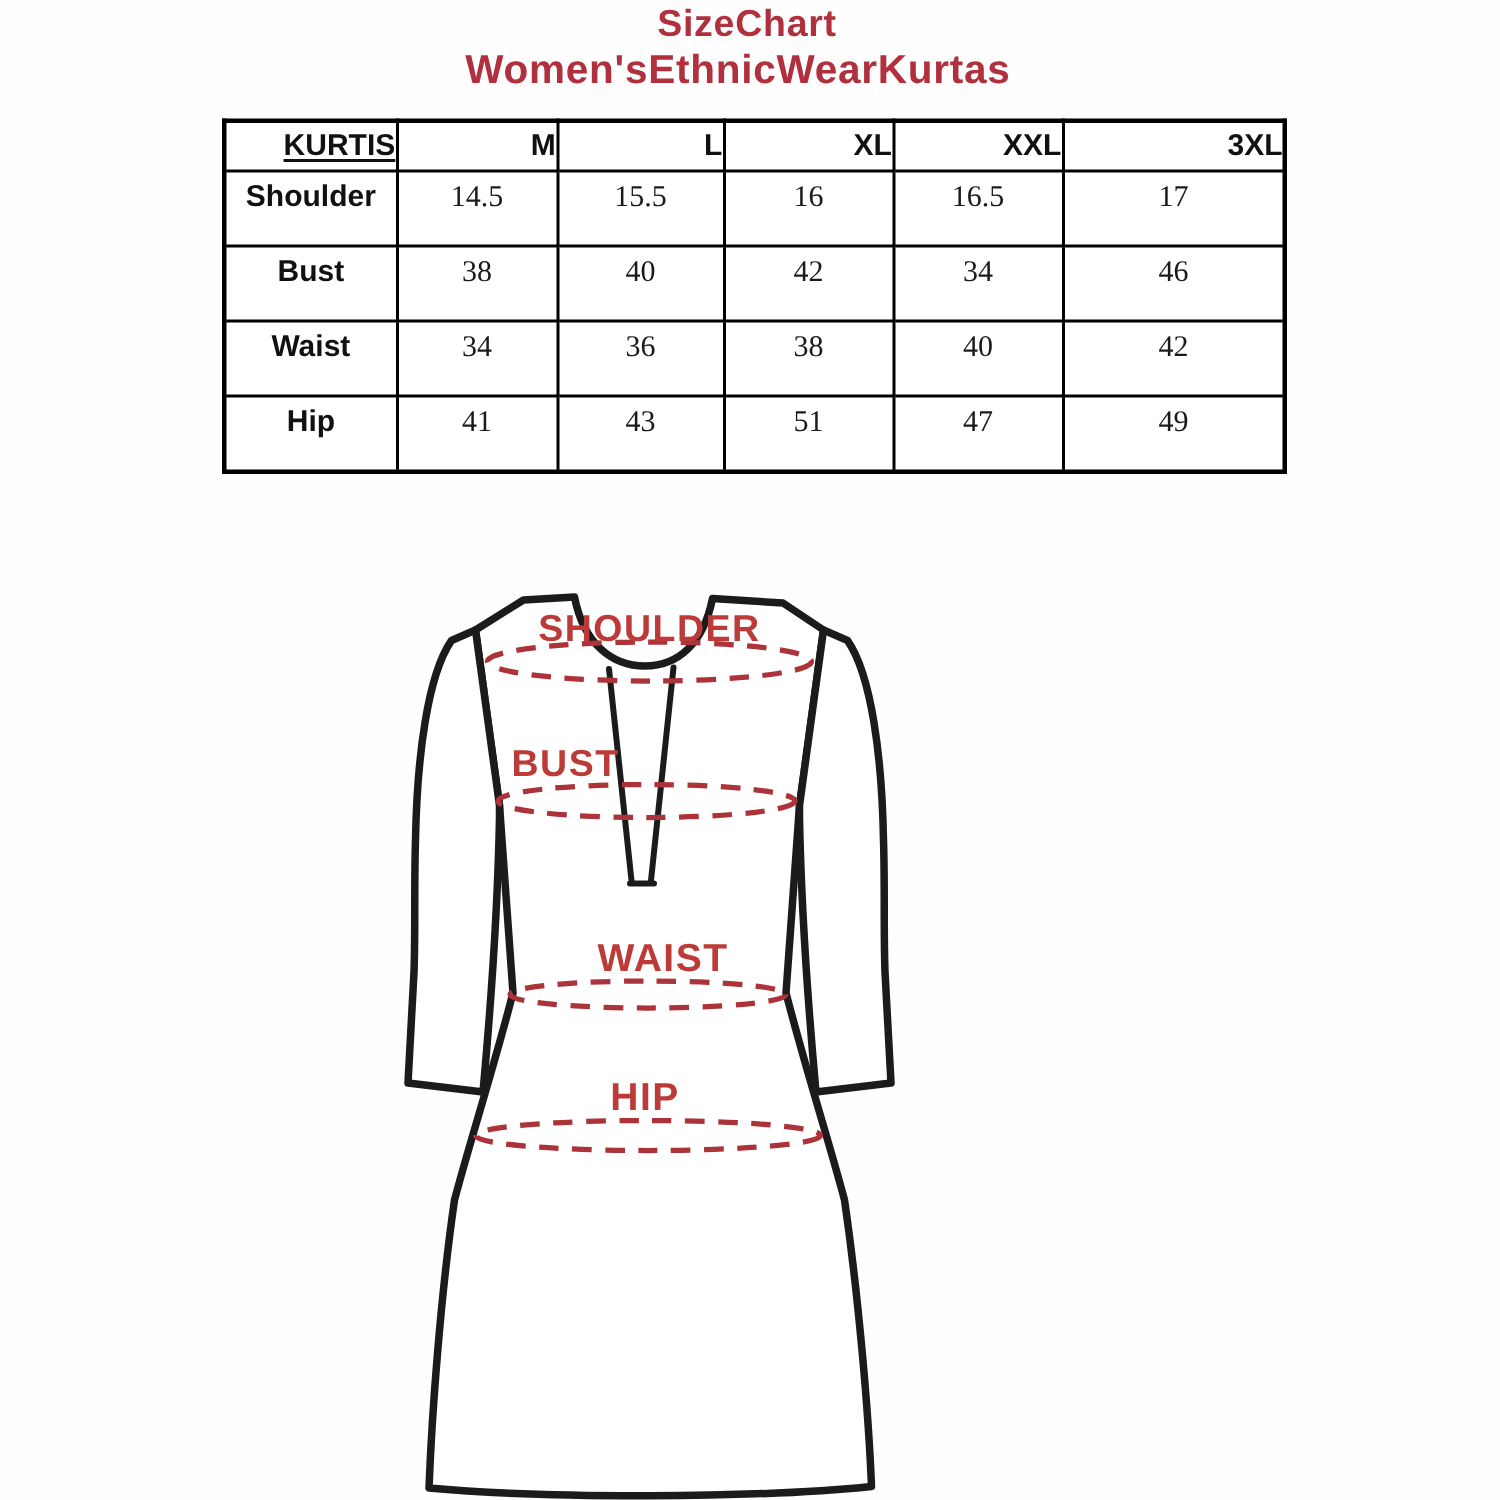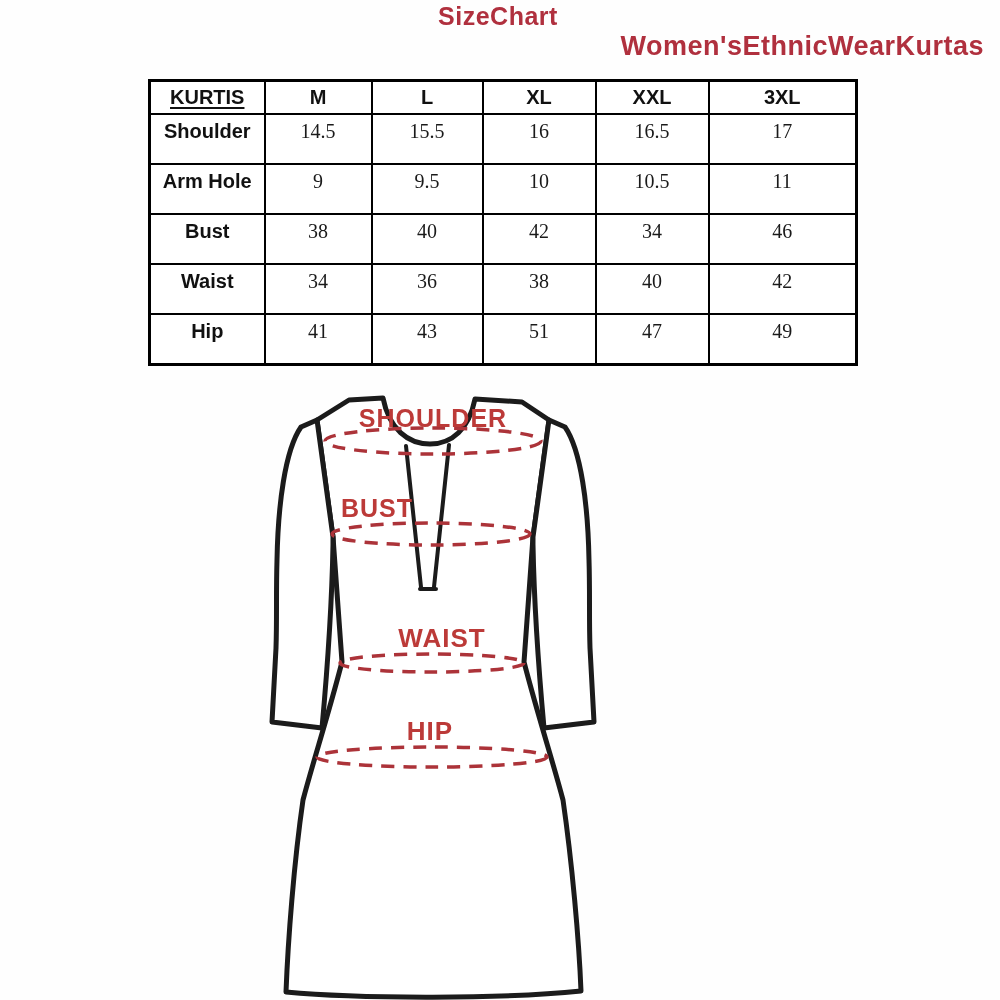--- a/index.html
+++ b/index.html
@@ -15,7 +15,7 @@
   }
   .title-line2 {
     font-size:27px; font-weight:bold; color:var(--title-red,#B0303E);
-    line-height:30px; letter-spacing:0.5px;text-align:right;
+    line-height:30px; letter-spacing:0.5px;
   }
   
   .size-table {

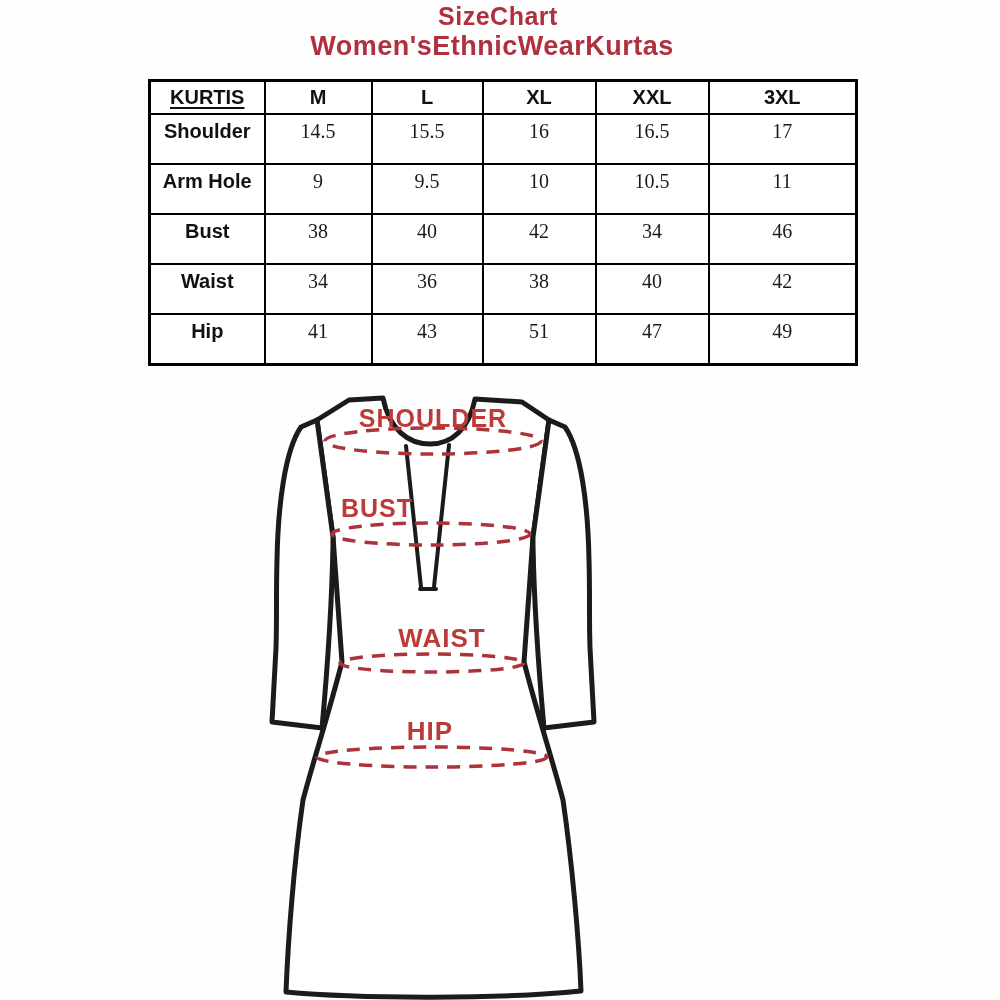--- a/index.html
+++ b/index.html
@@ -29,6 +29,7 @@
   .size-table thead th {
     height:31px; font-size:20px; font-weight:bold; vertical-align:middle;
     color:#111;
+    text-align:right;
   }
   .size-table tbody th {
     font-size:20px; font-weight:bold; color:#111;

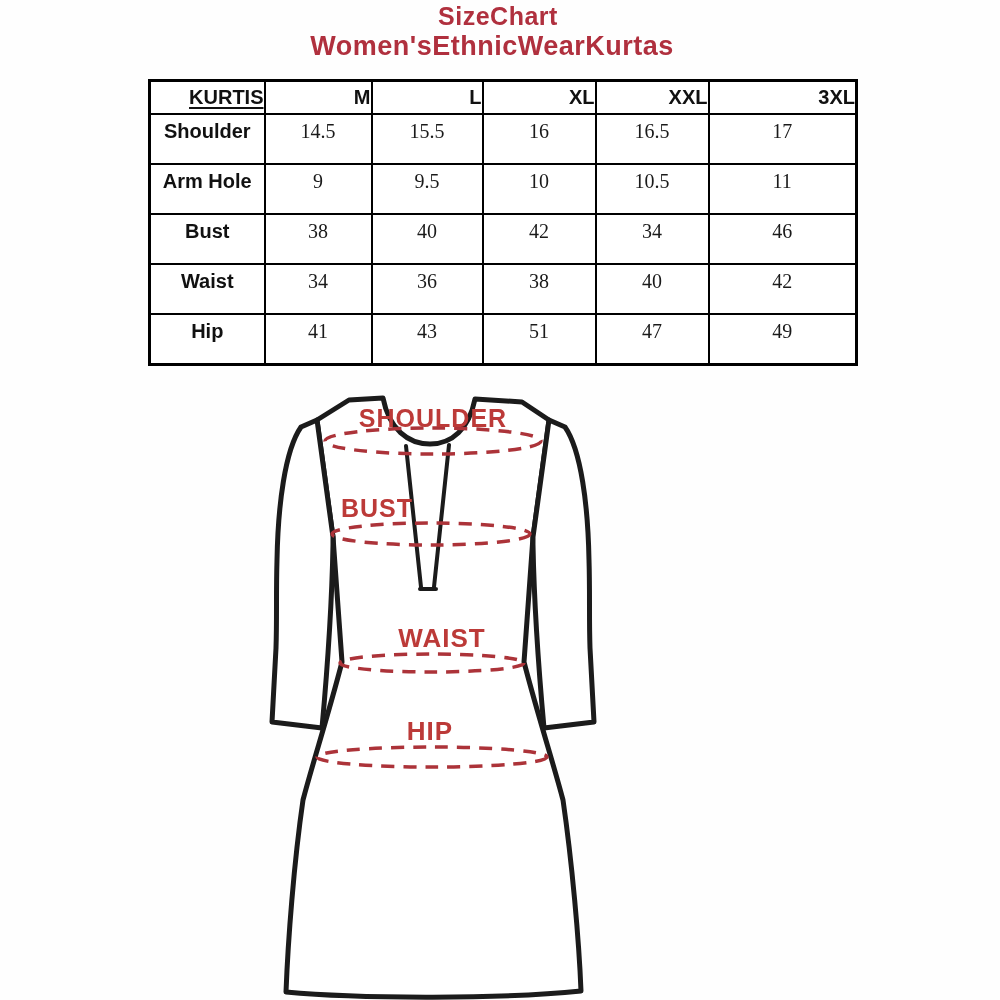--- a/index.html
+++ b/index.html
@@ -99,14 +99,6 @@
         <td>17</td>
       </tr>
       <tr>
-        <th>Arm Hole</th>
-        <td>9</td>
-        <td>9.5</td>
-        <td>10</td>
-        <td>10.5</td>
-        <td>11</td>
-      </tr>
-      <tr>
         <th>Bust</th>
         <td>38</td>
         <td>40</td>

